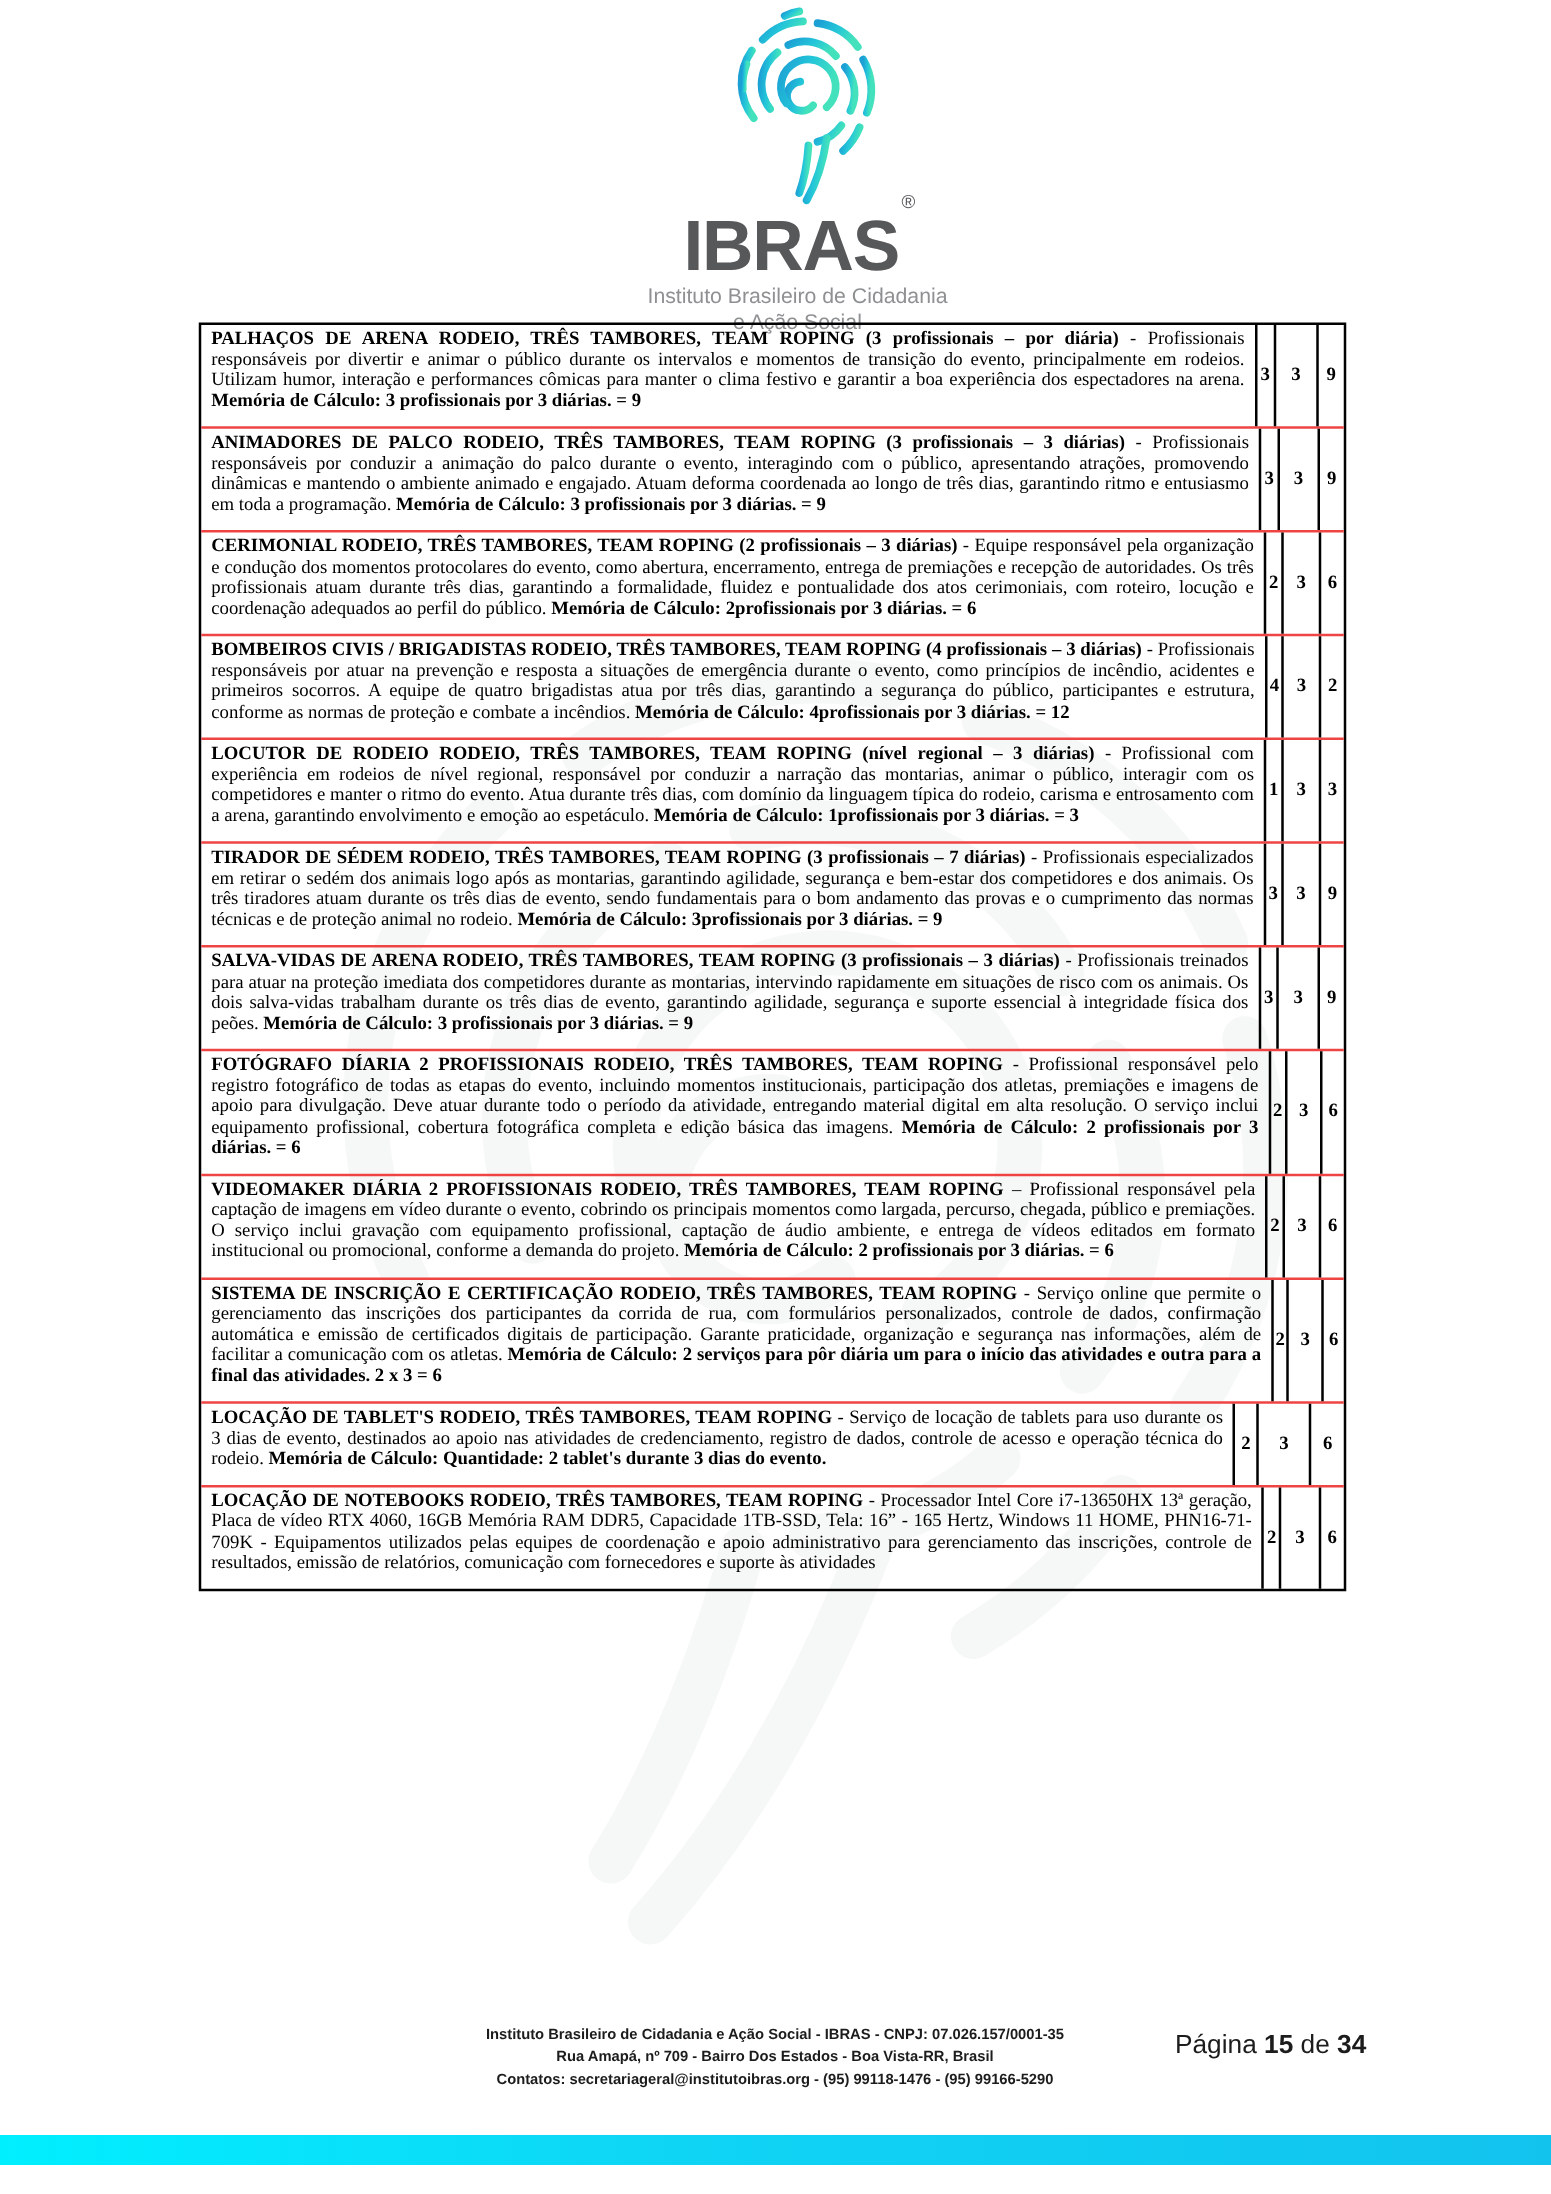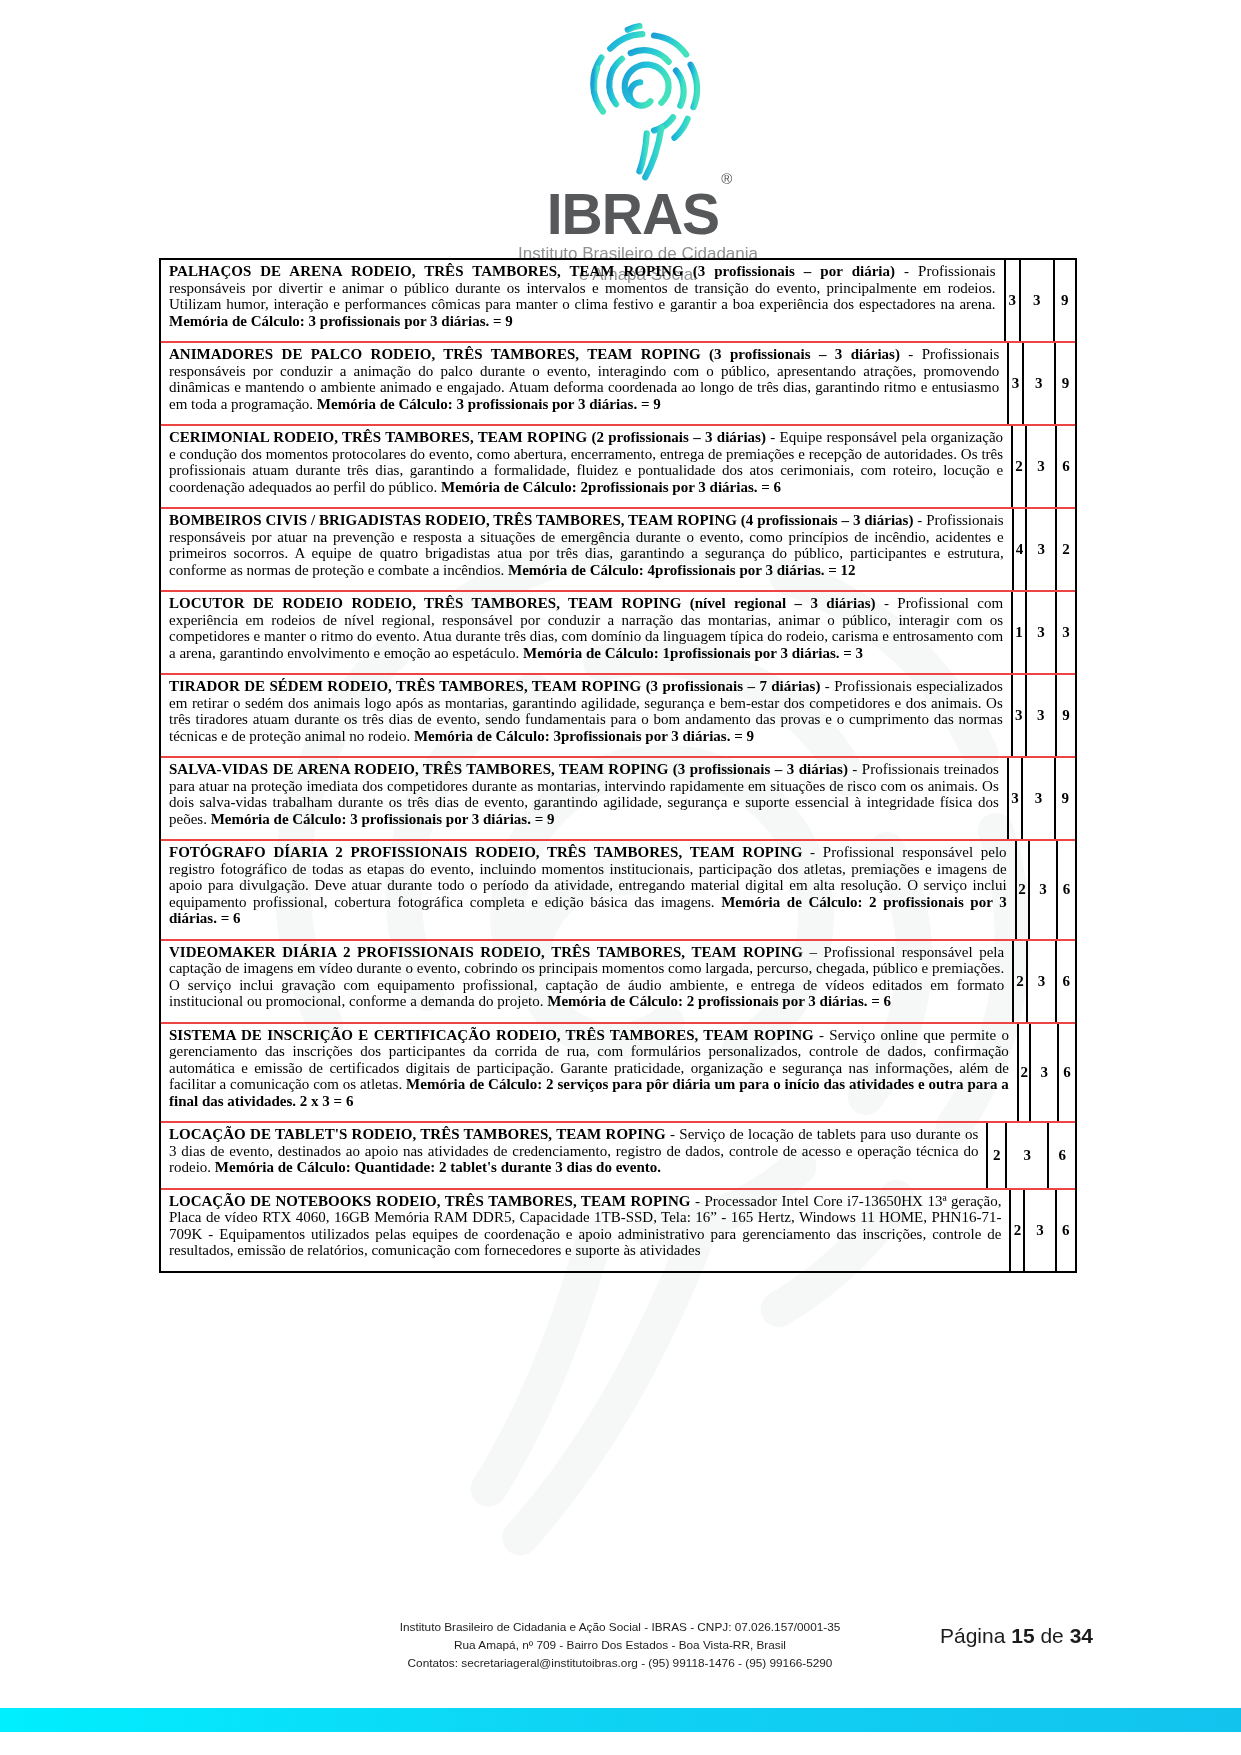--- a/index.html
+++ b/index.html
@@ -7,7 +7,7 @@
   .page { position:relative; width:1241px; height:1755px; background:#ffffff; overflow:hidden; }
 
   
-  .logo-block { position:absolute; left:470px; top:18px; width:336px; text-align:center; }
+  .logo-block { position:absolute; left:470px; top:1px; width:336px; text-align:center; }
   .fp-logo { display:block; margin:0 auto; width:158px; height:168px; }
   .wordmark { font-family:"Liberation Sans", sans-serif; font-weight:bold; font-size:57px;
               letter-spacing:-1px; color:#57585a; line-height:1.0; position:relative; display:inline-block; }

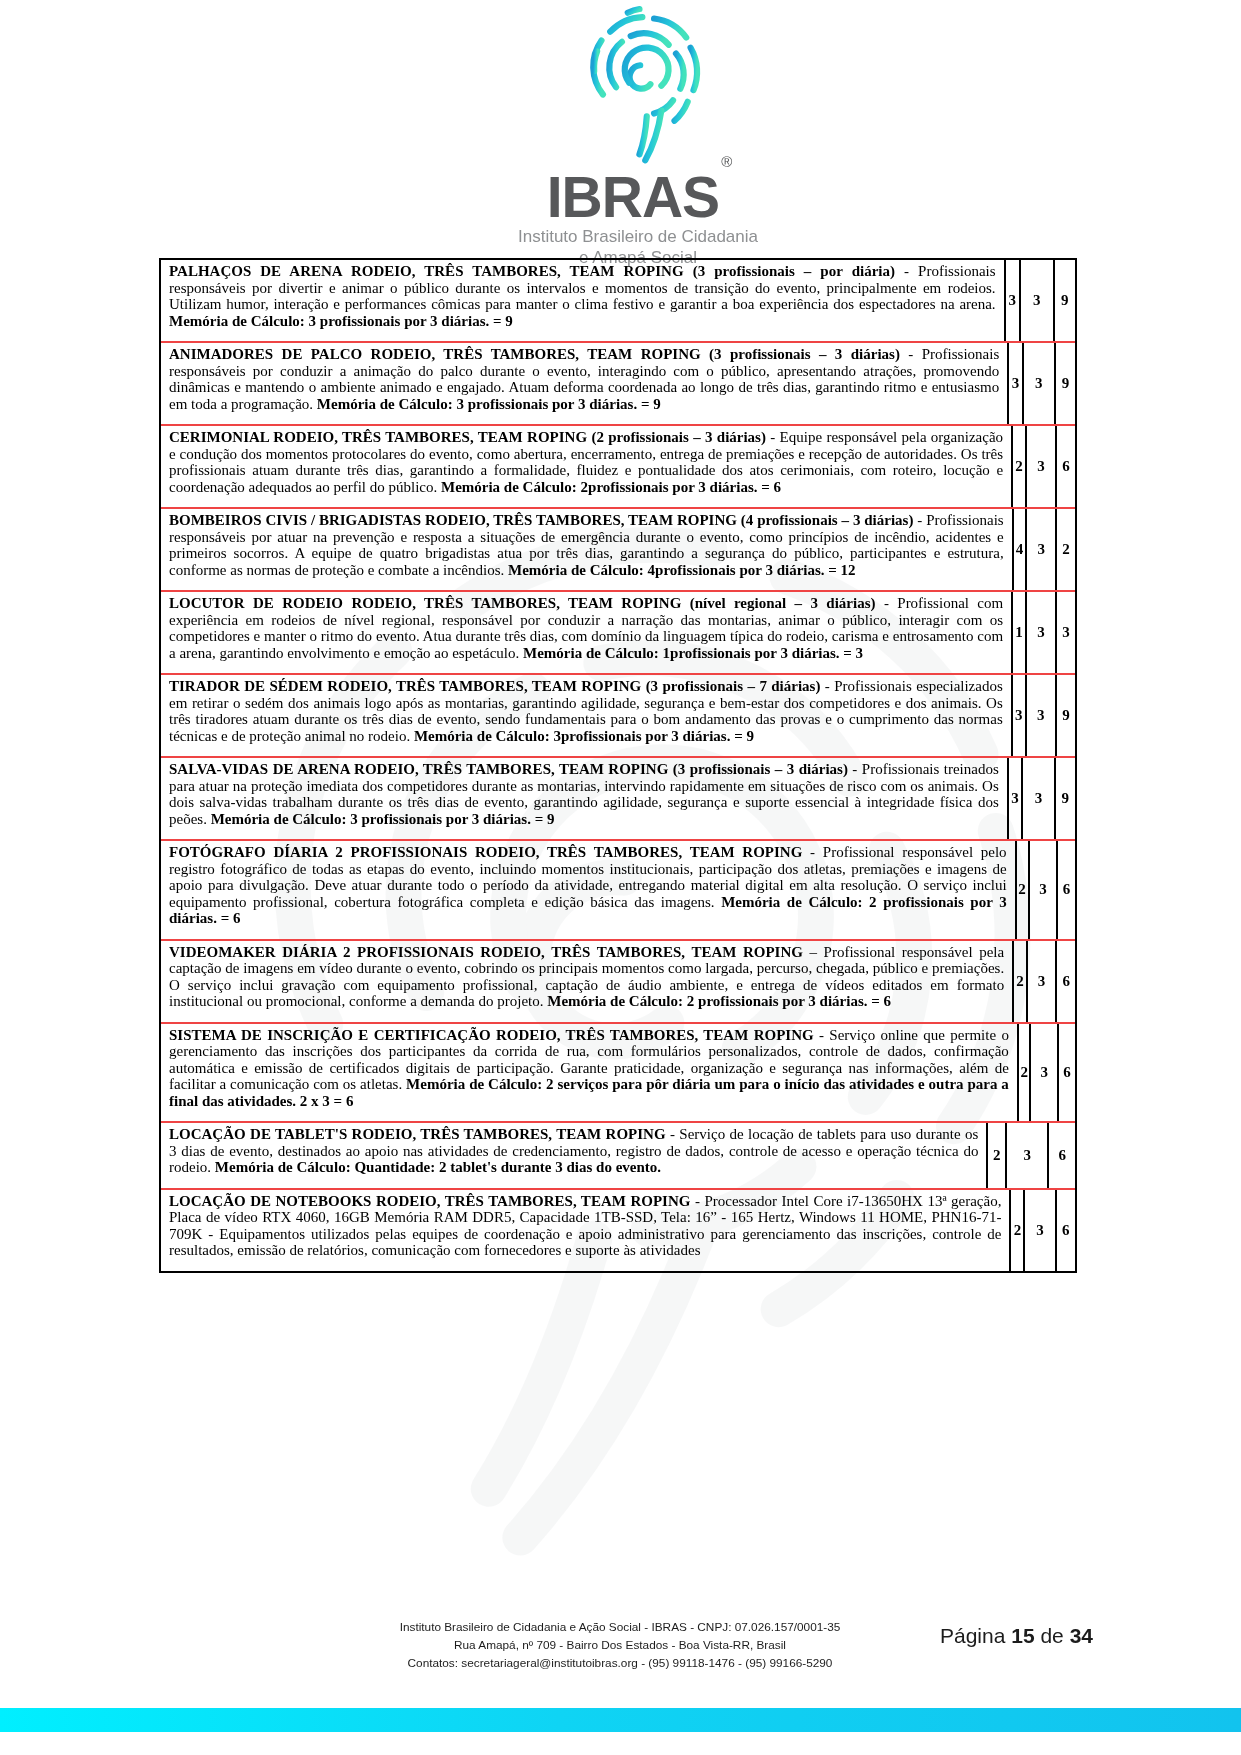--- a/index.html
+++ b/index.html
@@ -90,7 +90,7 @@
     </svg>
     <div class="wordmark"><span>IBRAS</span><sup>®</sup></div>
     <div class="logo-sub">Instituto Brasileiro de Cidadania</div>
-    <div class="logo-sub">e Amapá Social</div>
+    <div class="logo-sub">e Ação Social</div>
   </div>
 
   <div class="doc-table">

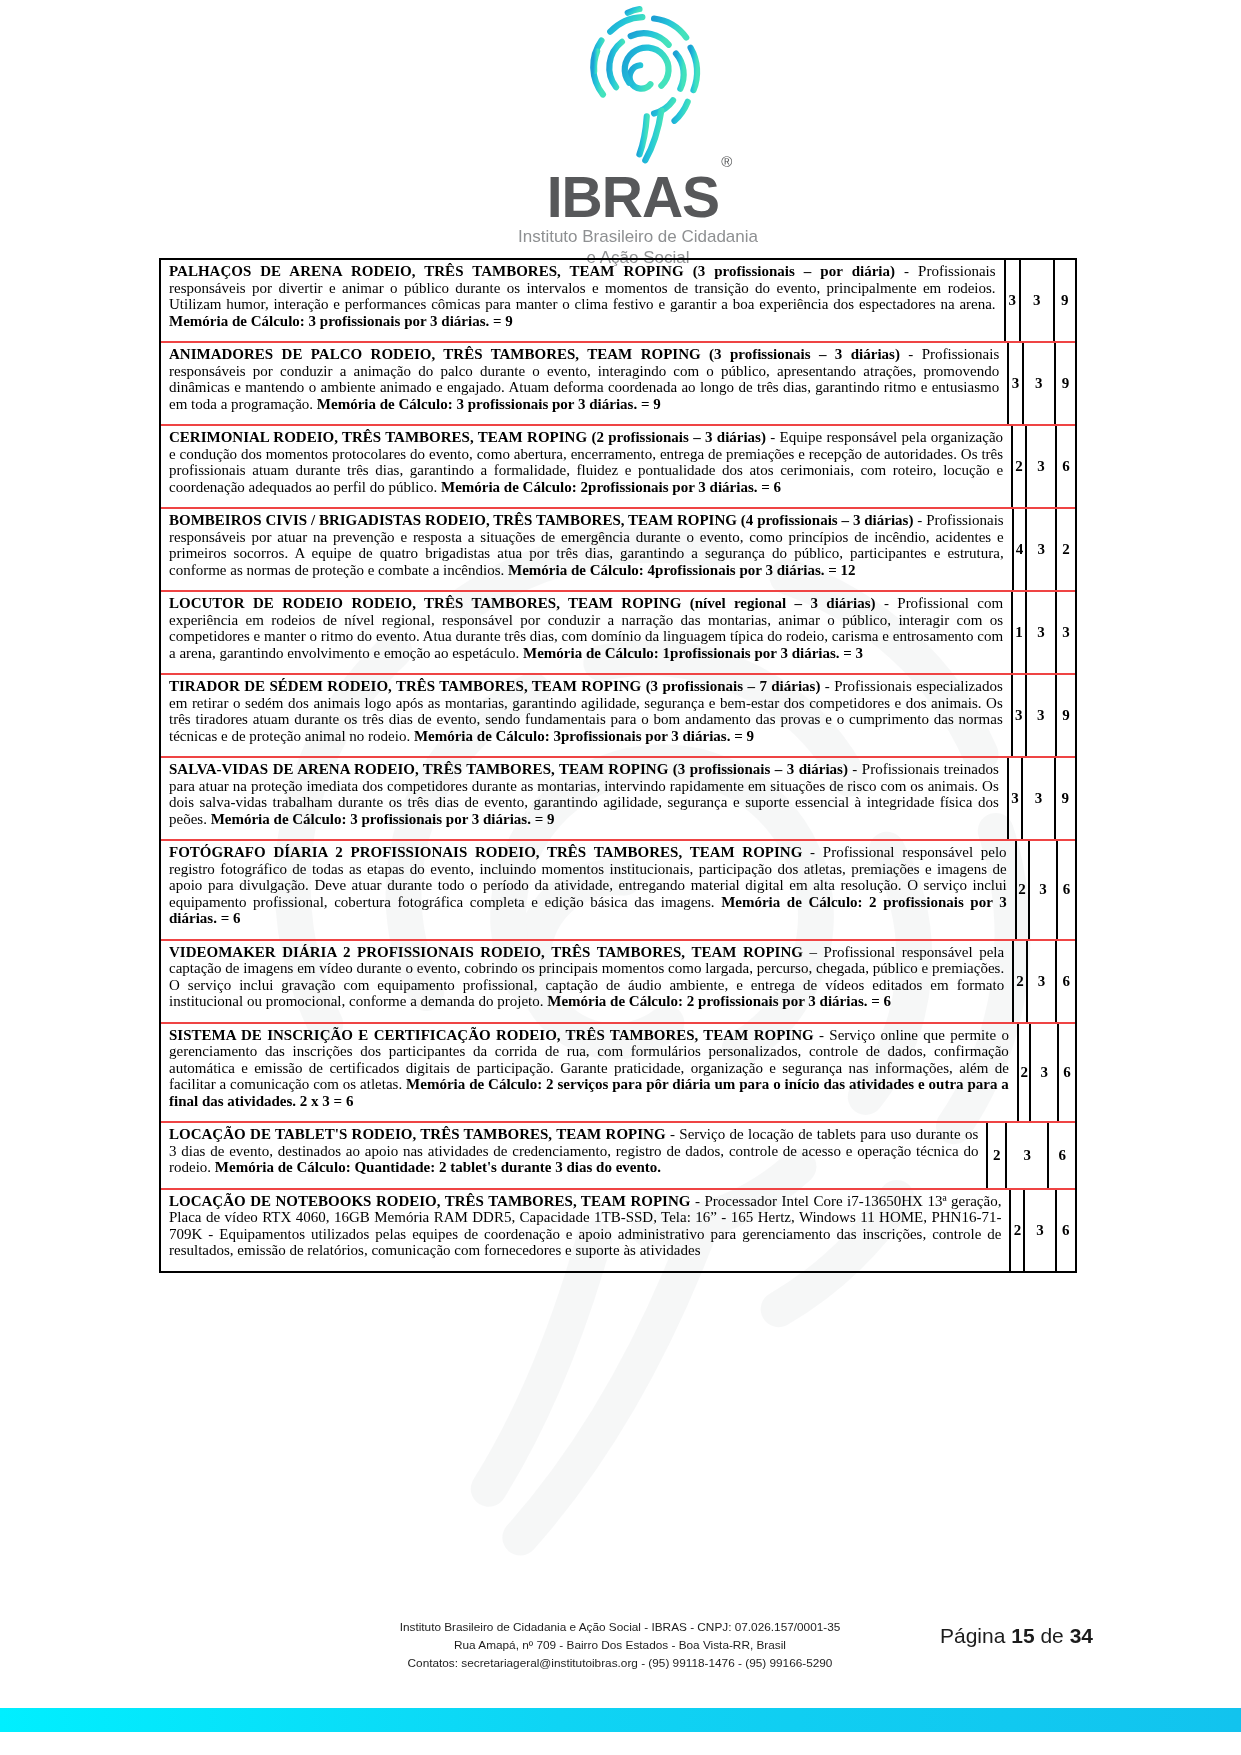--- a/index.html
+++ b/index.html
@@ -33,7 +33,7 @@
 
   
   .footer-contact { position:absolute; left:160px; top:1618px; width:920px; text-align:center;
-                    font-family:"Liberation Sans", sans-serif; font-size:11.8px; line-height:18px; color:#1c1c1c; }
+                    font-family:"Liberation Sans", sans-serif; font-size:11.8px; line-height:18px; color:#1c1c1c;font-weight:bold; }
   .page-label { position:absolute; left:940px; top:1624px; width:240px;
                 font-family:"Liberation Sans", sans-serif; font-size:21px; color:#1c1c1c; }
   .page-label b { font-weight:bold; }

